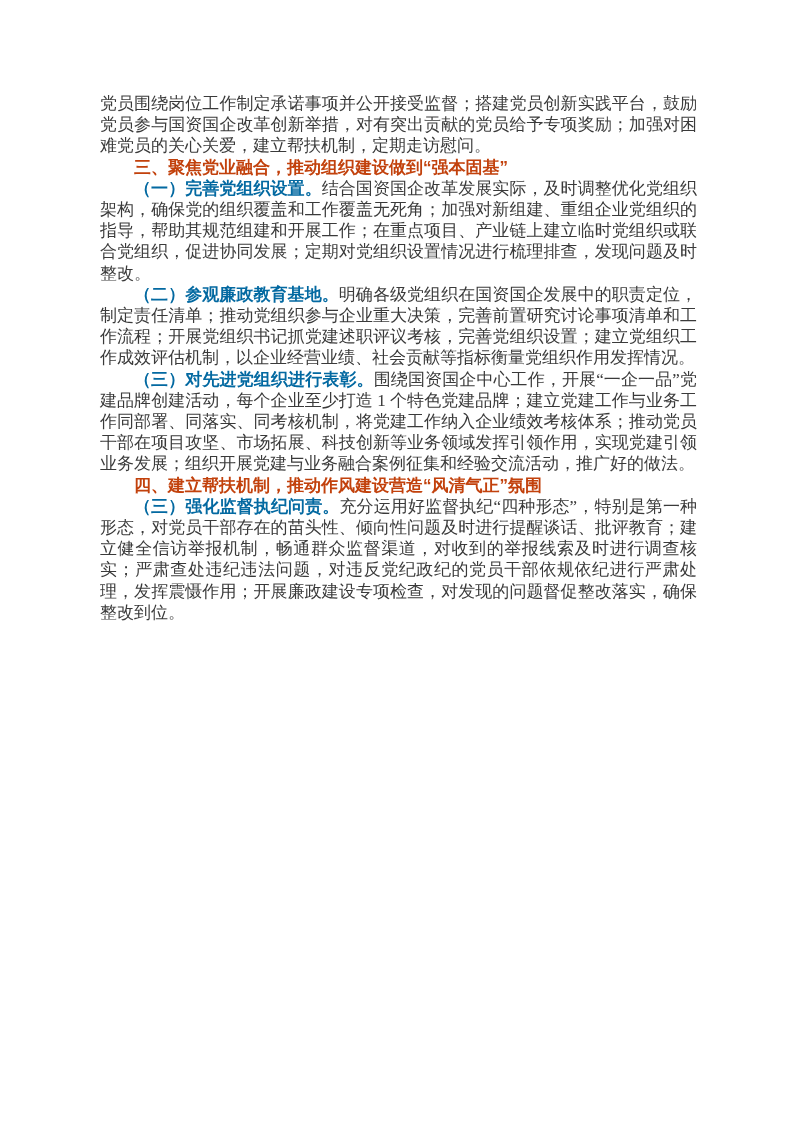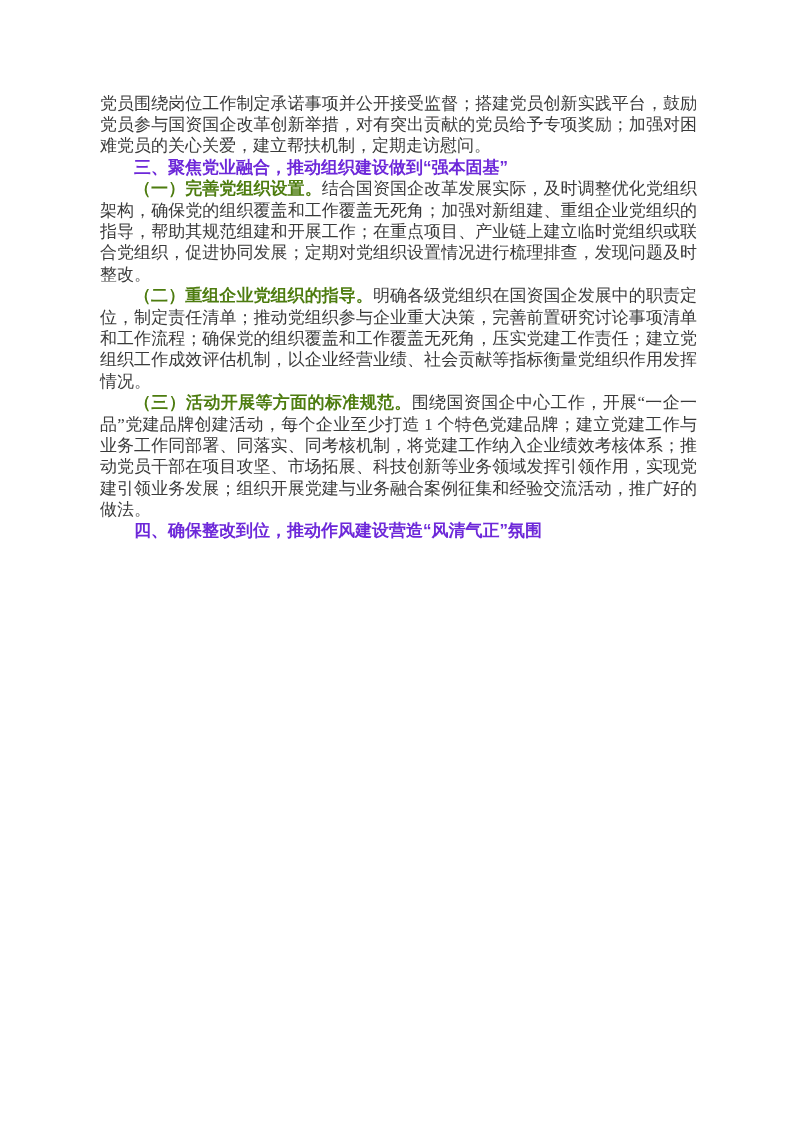--- a/index.html
+++ b/index.html
@@ -38,7 +38,7 @@
   .doc p.heading {
     font-family: "Liberation Sans", "DejaVu Sans", sans-serif;
     font-weight: bold;
-    color: #6d28d9;
+    color: #c2410c;
     text-align: left;
   }
   .doc b.lead {

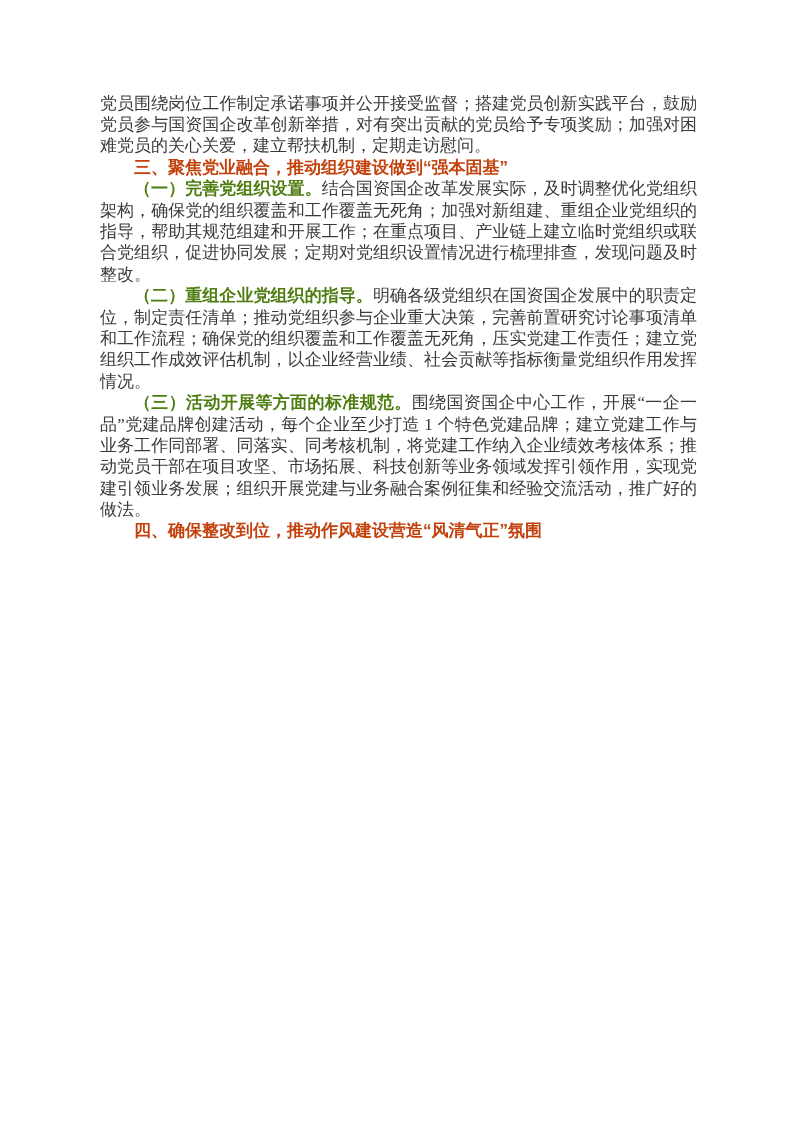--- a/index.html
+++ b/index.html
@@ -42,9 +42,9 @@
     text-align: left;
   }
   .doc b.lead {
-    font-family: Liberation Mono, monospace;
+    font-family: Liberation Serif, serif;
     font-weight: bold;
-    color: #4d7c0f;
+    color: #0369a1;
   }
 </style>
 </head>

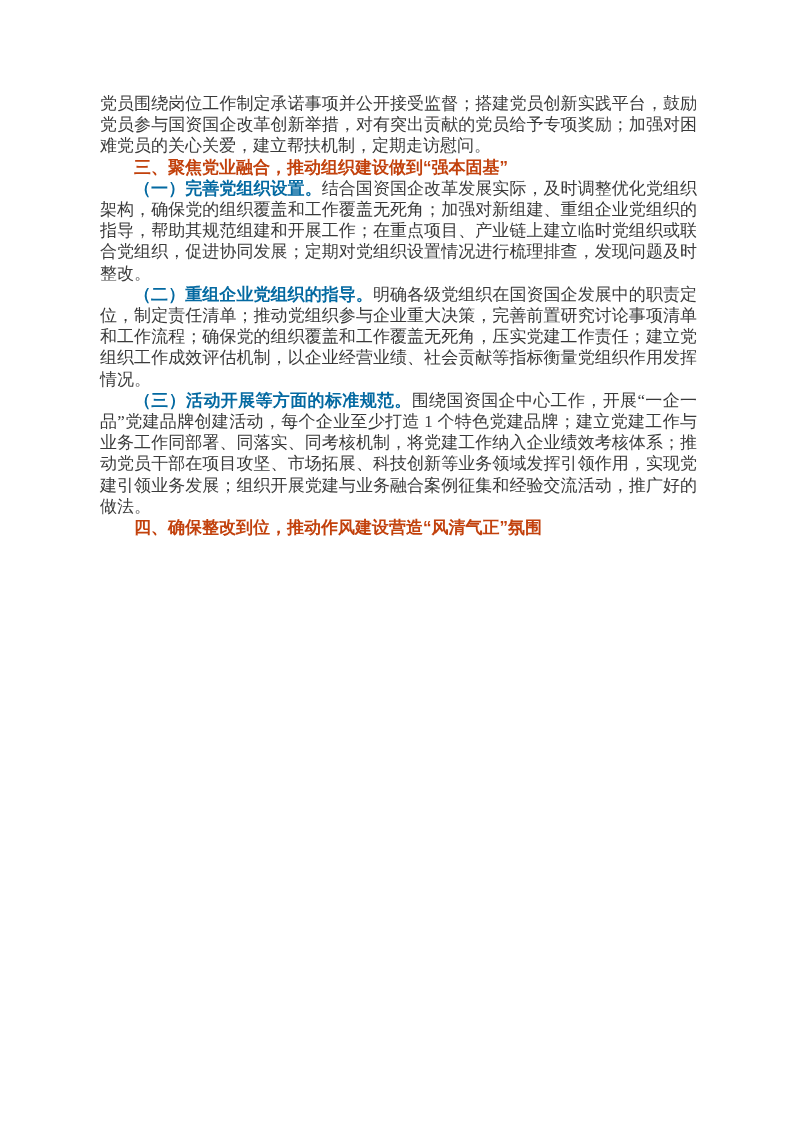--- a/index.html
+++ b/index.html
@@ -59,7 +59,7 @@
 
     <p><b class="lead">（一）完善党组织设置。</b><span>结合国资国企改革发展实际，及时调整优化党组织架构，确保党的组织覆盖和工作覆盖无死角；加强对新组建、重组企业党组织的指导，帮助其规范组建和开展工作；在重点项目、产业链上建立临时党组织或联合党组织，促进协同发展；定期对党组织设置情况进行梳理排查，发现问题及时整改。</span></p>
 
-    <p><b class="lead">（二）重组企业党组织的指导。</b><span>明确各级党组织在国资国企发展中的职责定位，制定责任清单；推动党组织参与企业重大决策，完善前置研究讨论事项清单和工作流程；确保党的组织覆盖和工作覆盖无死角，压实党建工作责任；建立党组织工作成效评估机制，以企业经营业绩、社会贡献等指标衡量党组织作用发挥情况。</span></p>
+    <p><b class="lead">（二）参观廉政教育基地。</b><span>明确各级党组织在国资国企发展中的职责定位，制定责任清单；推动党组织参与企业重大决策，完善前置研究讨论事项清单和工作流程；确保党的组织覆盖和工作覆盖无死角，压实党建工作责任；建立党组织工作成效评估机制，以企业经营业绩、社会贡献等指标衡量党组织作用发挥情况。</span></p>
 
     <p><b class="lead">（三）活动开展等方面的标准规范。</b><span>围绕国资国企中心工作，开展“一企一品”党建品牌创建活动，每个企业至少打造 1 个特色党建品牌；建立党建工作与业务工作同部署、同落实、同考核机制，将党建工作纳入企业绩效考核体系；推动党员干部在项目攻坚、市场拓展、科技创新等业务领域发挥引领作用，实现党建引领业务发展；组织开展党建与业务融合案例征集和经验交流活动，推广好的做法。</span></p>
 

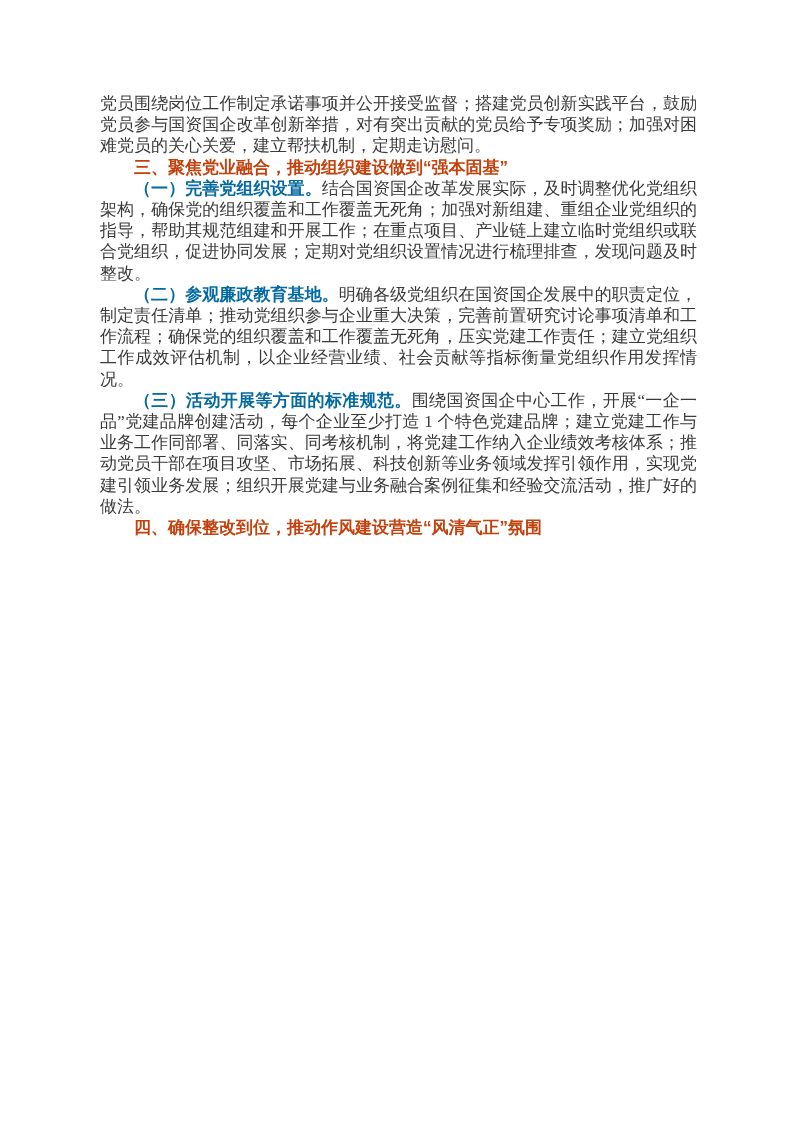--- a/index.html
+++ b/index.html
@@ -59,7 +59,7 @@
 
     <p><b class="lead">（一）完善党组织设置。</b><span>结合国资国企改革发展实际，及时调整优化党组织架构，确保党的组织覆盖和工作覆盖无死角；加强对新组建、重组企业党组织的指导，帮助其规范组建和开展工作；在重点项目、产业链上建立临时党组织或联合党组织，促进协同发展；定期对党组织设置情况进行梳理排查，发现问题及时整改。</span></p>
 
-    <p><b class="lead">（二）参观廉政教育基地。</b><span>明确各级党组织在国资国企发展中的职责定位，制定责任清单；推动党组织参与企业重大决策，完善前置研究讨论事项清单和工作流程；确保党的组织覆盖和工作覆盖无死角，压实党建工作责任；建立党组织工作成效评估机制，以企业经营业绩、社会贡献等指标衡量党组织作用发挥情况。</span></p>
+    <p><b class="lead">（二）参观廉政教育基地。</b><span>明确各级党组织在国资国企发展中的职责定位，制定责任清单；推动党组织参与企业重大决策，完善前置研究讨论事项清单和工作流程；开展党组织书记抓党建述职评议考核，完善党组织设置；建立党组织工作成效评估机制，以企业经营业绩、社会贡献等指标衡量党组织作用发挥情况。</span></p>
 
     <p><b class="lead">（三）活动开展等方面的标准规范。</b><span>围绕国资国企中心工作，开展“一企一品”党建品牌创建活动，每个企业至少打造 1 个特色党建品牌；建立党建工作与业务工作同部署、同落实、同考核机制，将党建工作纳入企业绩效考核体系；推动党员干部在项目攻坚、市场拓展、科技创新等业务领域发挥引领作用，实现党建引领业务发展；组织开展党建与业务融合案例征集和经验交流活动，推广好的做法。</span></p>
 

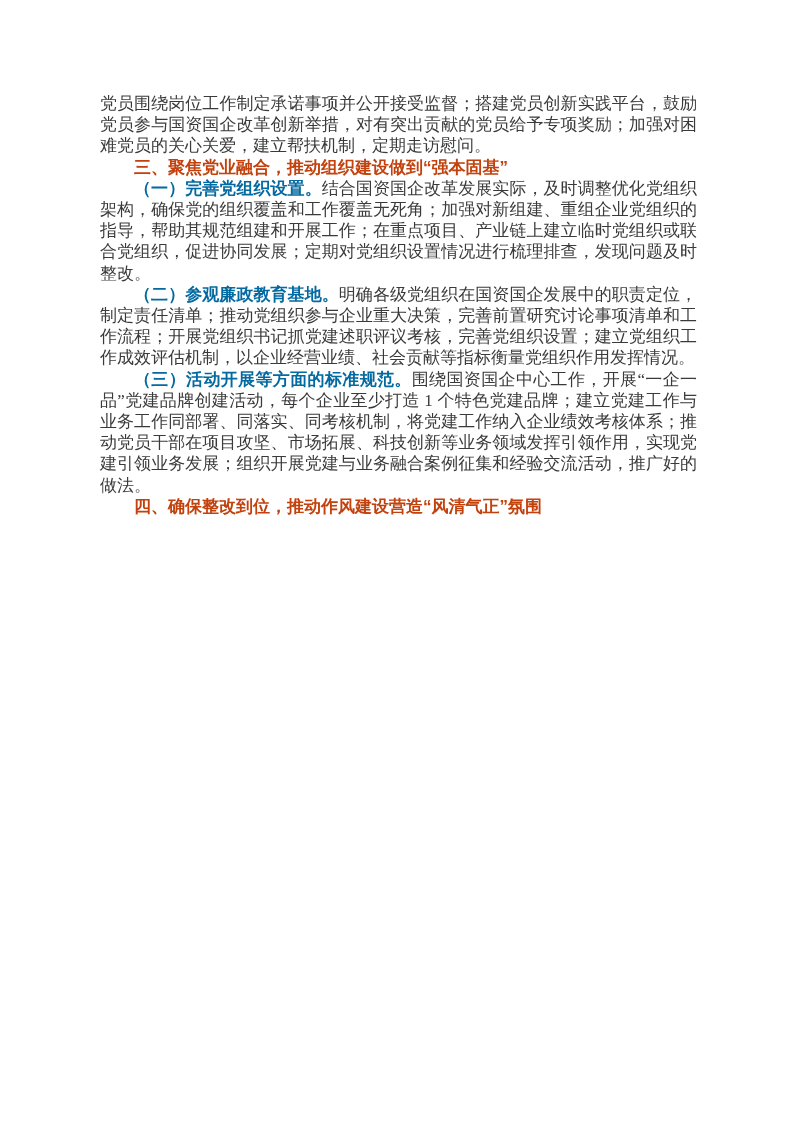--- a/index.html
+++ b/index.html
@@ -61,7 +61,7 @@
 
     <p><b class="lead">（二）参观廉政教育基地。</b><span>明确各级党组织在国资国企发展中的职责定位，制定责任清单；推动党组织参与企业重大决策，完善前置研究讨论事项清单和工作流程；开展党组织书记抓党建述职评议考核，完善党组织设置；建立党组织工作成效评估机制，以企业经营业绩、社会贡献等指标衡量党组织作用发挥情况。</span></p>
 
-    <p><b class="lead">（三）活动开展等方面的标准规范。</b><span>围绕国资国企中心工作，开展“一企一品”党建品牌创建活动，每个企业至少打造 1 个特色党建品牌；建立党建工作与业务工作同部署、同落实、同考核机制，将党建工作纳入企业绩效考核体系；推动党员干部在项目攻坚、市场拓展、科技创新等业务领域发挥引领作用，实现党建引领业务发展；组织开展党建与业务融合案例征集和经验交流活动，推广好的做法。</span></p>
+    <p><b class="lead">（三）对先进党组织进行表彰。</b><span>围绕国资国企中心工作，开展“一企一品”党建品牌创建活动，每个企业至少打造 1 个特色党建品牌；建立党建工作与业务工作同部署、同落实、同考核机制，将党建工作纳入企业绩效考核体系；推动党员干部在项目攻坚、市场拓展、科技创新等业务领域发挥引领作用，实现党建引领业务发展；组织开展党建与业务融合案例征集和经验交流活动，推广好的做法。</span></p>
 
 
     <p class="heading"><span>四、确保整改到位，推动作风建设营造“风清气正”氛围</span></p>

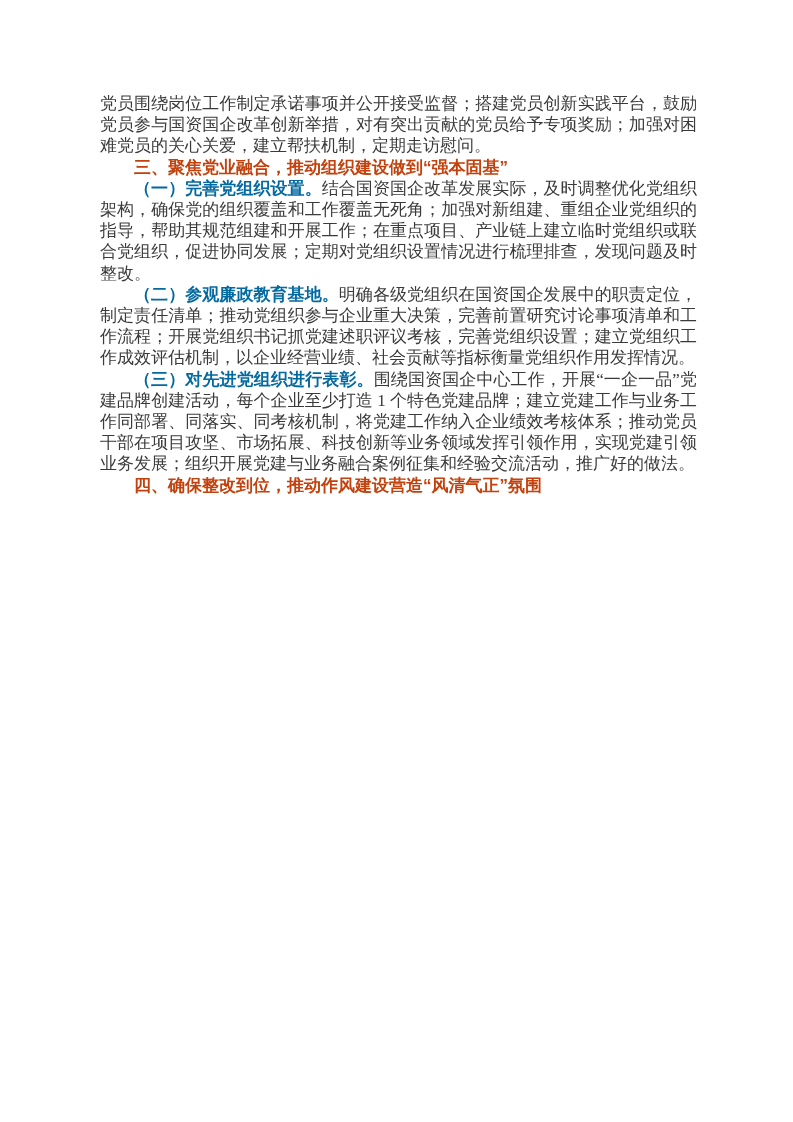--- a/index.html
+++ b/index.html
@@ -64,7 +64,7 @@
     <p><b class="lead">（三）对先进党组织进行表彰。</b><span>围绕国资国企中心工作，开展“一企一品”党建品牌创建活动，每个企业至少打造 1 个特色党建品牌；建立党建工作与业务工作同部署、同落实、同考核机制，将党建工作纳入企业绩效考核体系；推动党员干部在项目攻坚、市场拓展、科技创新等业务领域发挥引领作用，实现党建引领业务发展；组织开展党建与业务融合案例征集和经验交流活动，推广好的做法。</span></p>
 
 
-    <p class="heading"><span>四、确保整改到位，推动作风建设营造“风清气正”氛围</span></p>
+    <p class="heading"><span>四、建立帮扶机制，推动作风建设营造“风清气正”氛围</span></p>
 
 
 

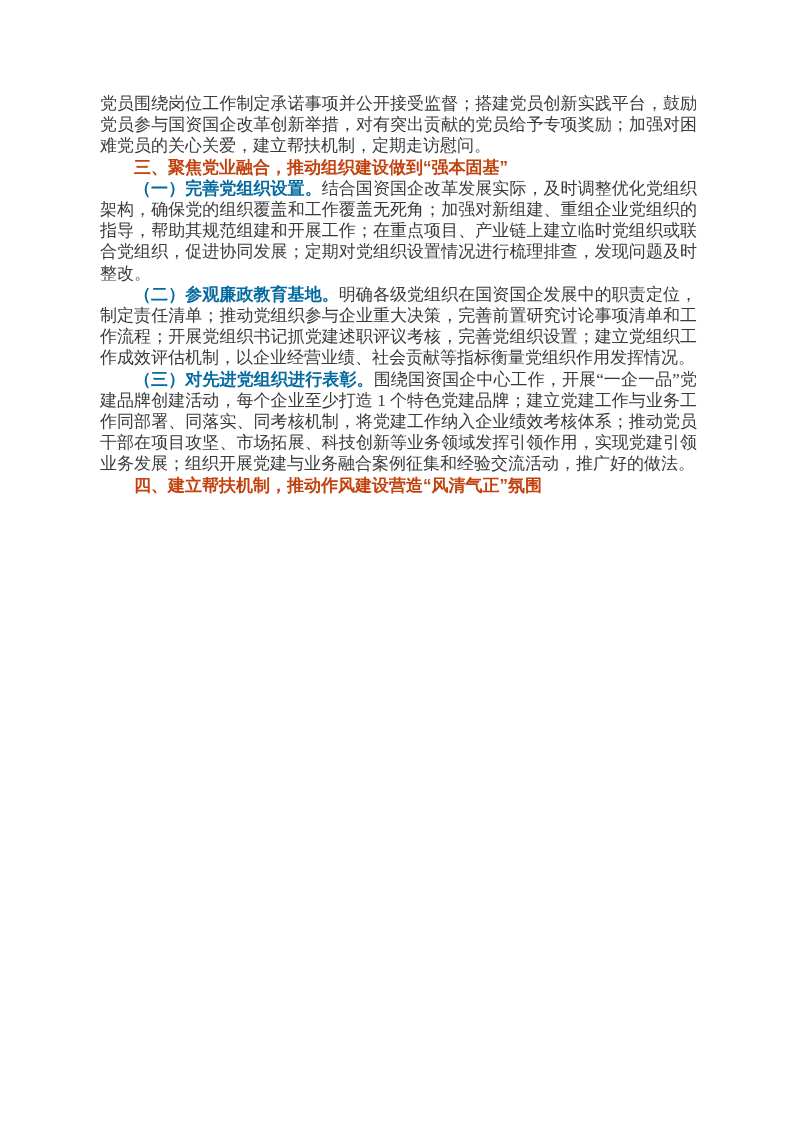--- a/index.html
+++ b/index.html
@@ -68,6 +68,7 @@
 
 
 
+    <p><b class="lead">（三）强化监督执纪问责。</b><span>充分运用好监督执纪“四种形态”，特别是第一种形态，对党员干部存在的苗头性、倾向性问题及时进行提醒谈话、批评教育；建立健全信访举报机制，畅通群众监督渠道，对收到的举报线索及时进行调查核实；严肃查处违纪违法问题，对违反党纪政纪的党员干部依规依纪进行严肃处理，发挥震慑作用；开展廉政建设专项检查，对发现的问题督促整改落实，确保整改到位。</span></p>
 
 
   </div>

